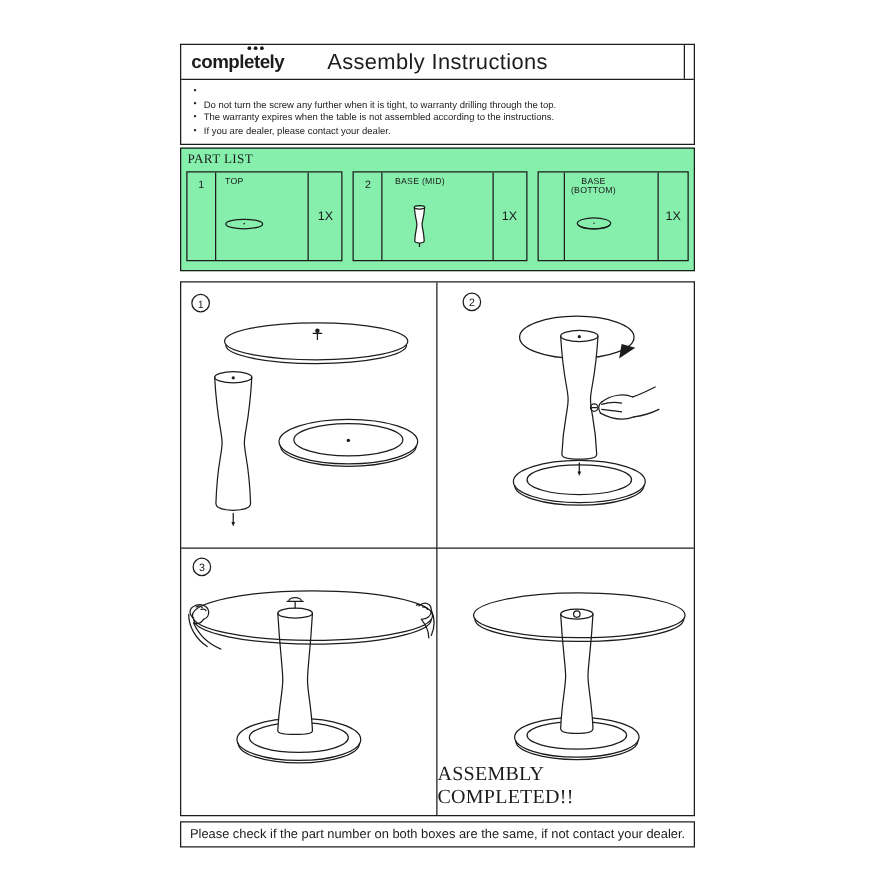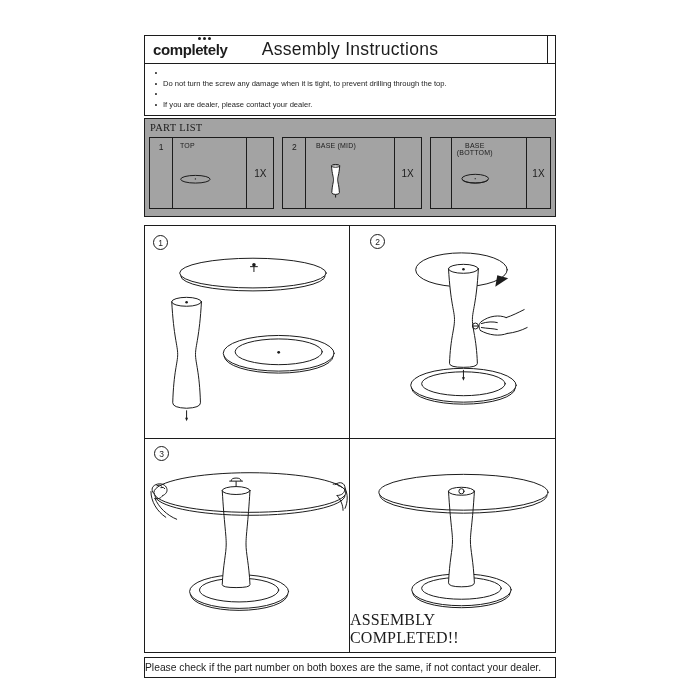--- a/index.html
+++ b/index.html
@@ -78,7 +78,7 @@
         </div>
         <div class="warn-item">
           <span class="warn-bullet">•</span>
-          <span>Do not turn the screw any damage when it is tight, to prevent drilling through the top.</span>
+          <span>Do not turn the screw any further when it is tight, to warranty drilling through the top.</span>
         </div>
         <div class="warn-item">
           <span class="warn-bullet">•</span>

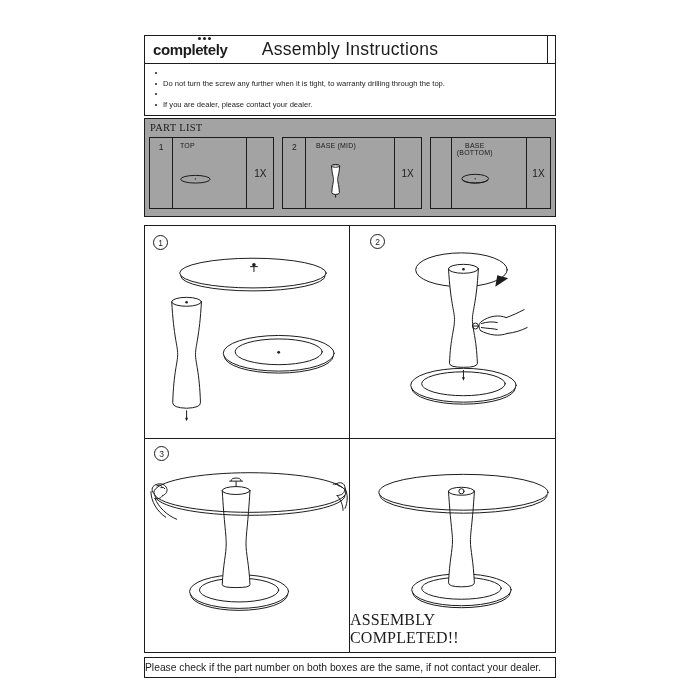--- a/index.html
+++ b/index.html
@@ -82,6 +82,7 @@
         </div>
         <div class="warn-item">
           <span class="warn-bullet">•</span>
+          <span>The warranty expires when the table is not assembled according to the instructions.</span>
         </div>
         <div class="warn-item">
           <span class="warn-bullet">•</span>

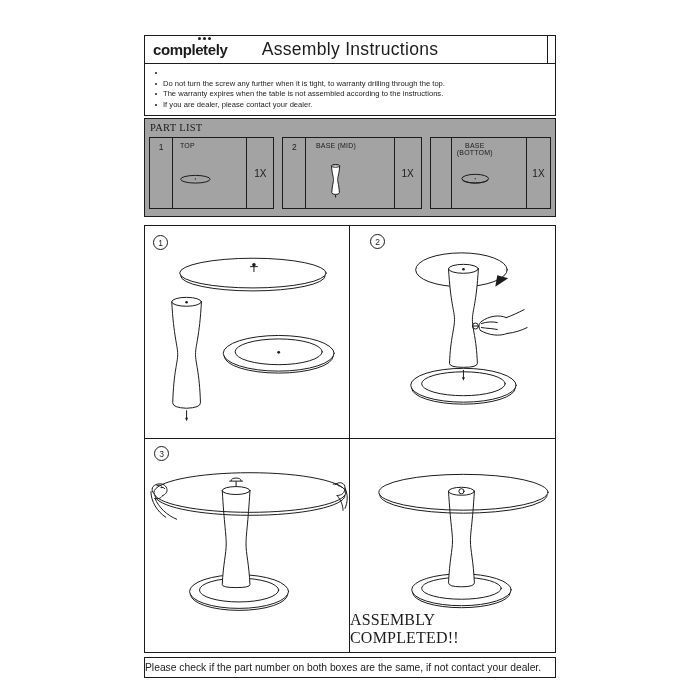--- a/index.html
+++ b/index.html
@@ -21,7 +21,7 @@
   .warn-bullet{width:14px;text-align:center;flex:none;font-size:7px;}
 
   
-  .sec-parts{margin-top:2px;border:1.5px solid #1c1c1c;height:97px;background:#a3a3a3;}
+  .sec-parts{margin-top:2px;border:1.5px solid #1c1c1c;height:97px;background:#86efac;}
   .parts-heading{font-family:"Liberation Serif",serif;font-size:10.5px;padding:3px 0 0 5px;letter-spacing:0.3px;}
   .parts-row{display:flex;gap:8px;margin:4px 4px 0 4px;height:72px;}
   .part-box{border:1.2px solid #1c1c1c;display:flex;box-sizing:border-box;}

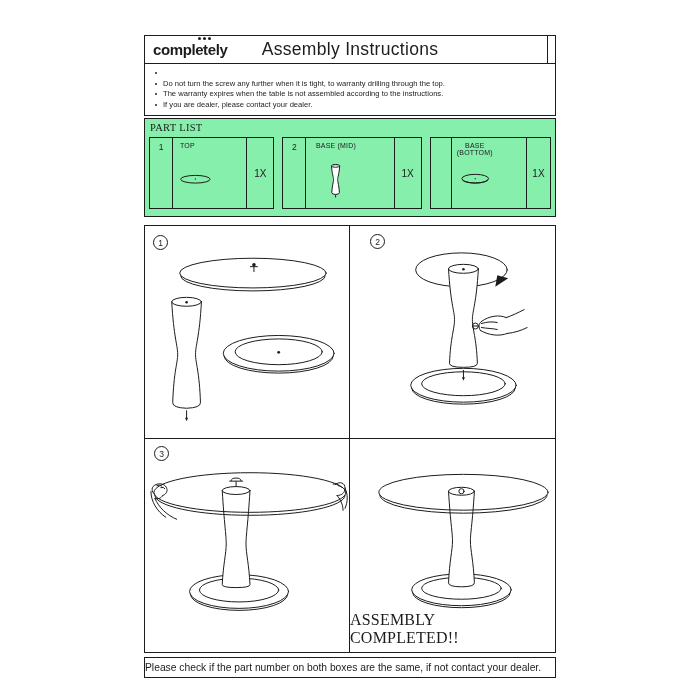--- a/index.html
+++ b/index.html
@@ -48,7 +48,7 @@
   .completed-label{position:absolute;right:8px;bottom:5px;font-family:"Liberation Serif",serif;font-size:16px;letter-spacing:0.2px;}
 
   
-  .sec-footer{margin-top:4px;border:1.5px solid #1c1c1c;height:19px;
+  .sec-footer{margin-top:4px;border:1.5px solid #1c1c1c;height:19px;text-align:center;
     font-size:10.3px;line-height:19px;background:#fff;}
 
   svg *{vector-effect:non-scaling-stroke;}

